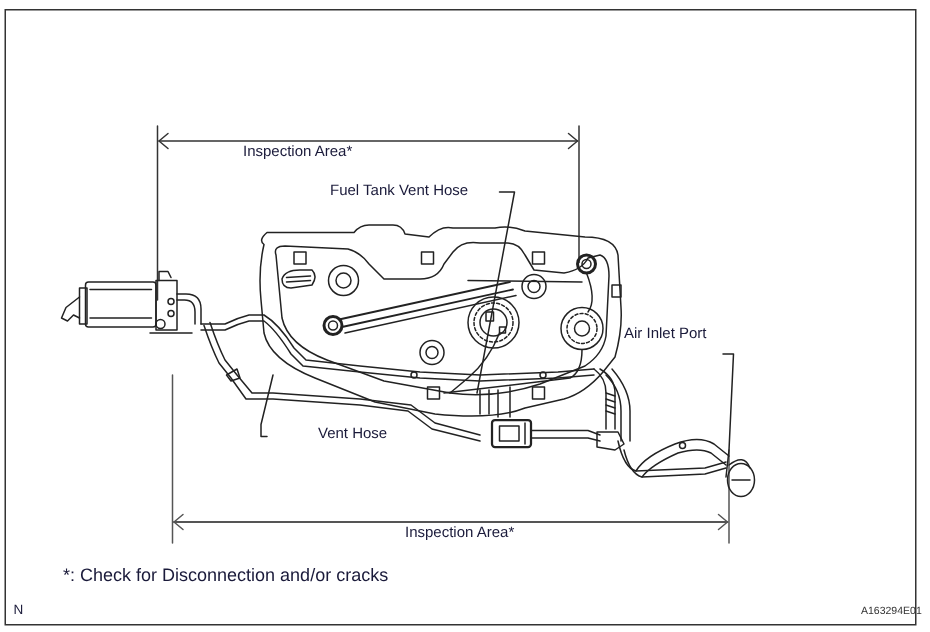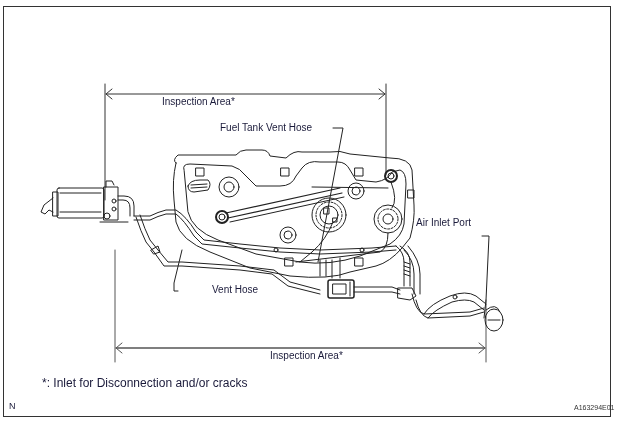--- a/index.html
+++ b/index.html
@@ -144,7 +144,7 @@
 <span class="lbl" style="left:181px; top:285px;margin-left:31px;">Vent Hose</span>
 <span class="lbl" style="left:416px; top:218px;">Air Inlet Port</span>
 <span class="lbl" style="left:270px; top:351px;">Inspection Area*</span>
-<span class="note" style="left:42px; top:377px;">*: Inlet for Disconnection and/or cracks</span>
+<span class="note" style="left:42px; top:377px;">*: Check for Disconnection and/or cracks</span>
 <span class="lbl" style="left:9px; top:402px; font-size:9px;">N</span>
 <span class="tiny" style="left:574px; top:404px;">A163294E01</span>
 

